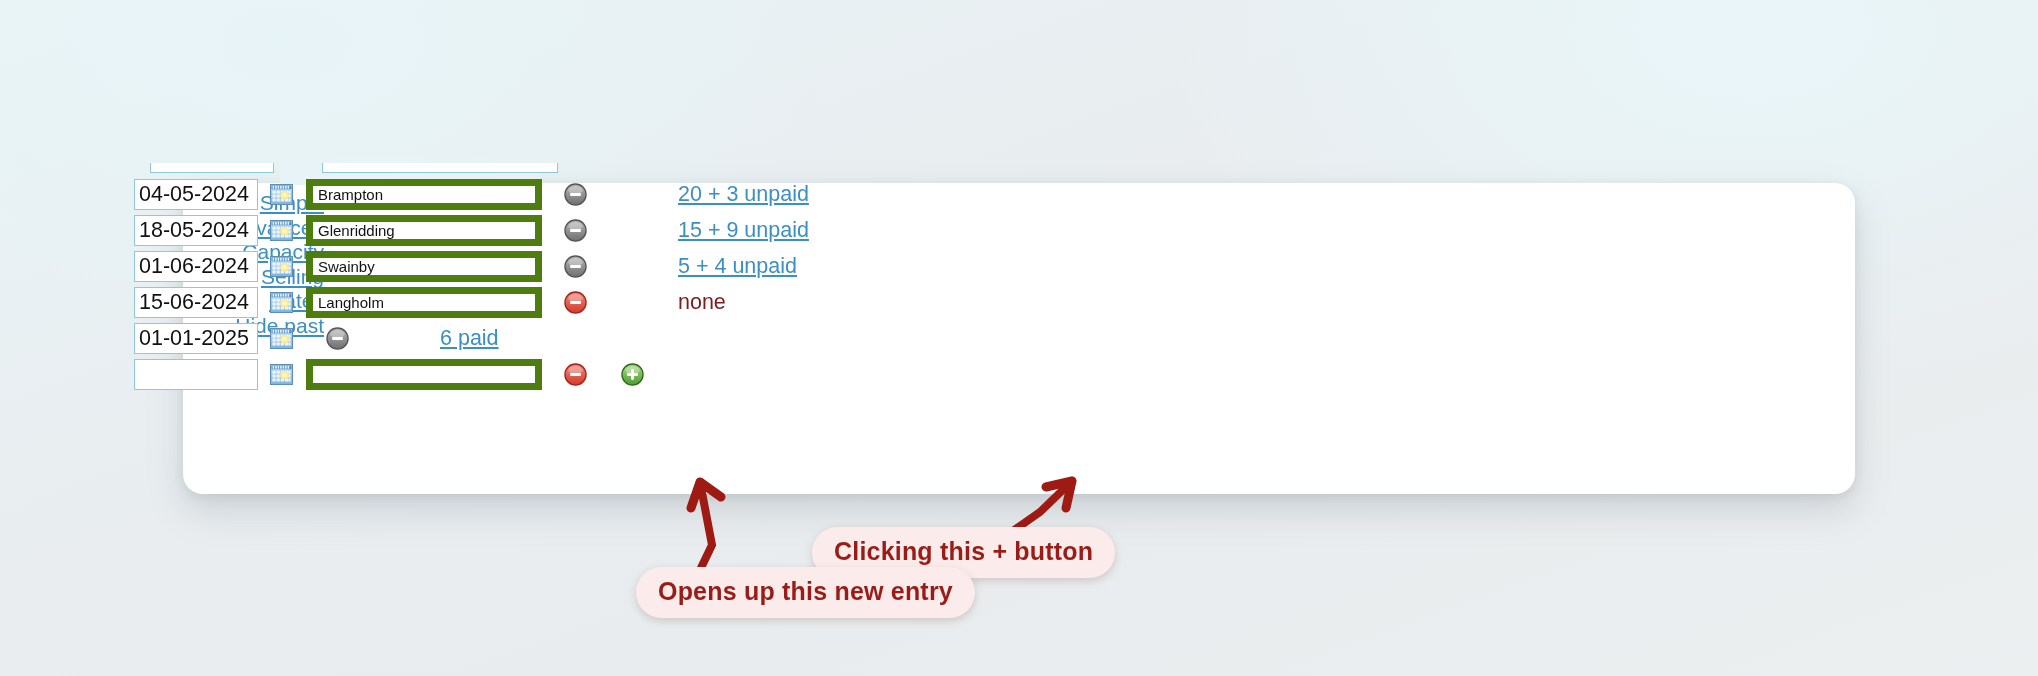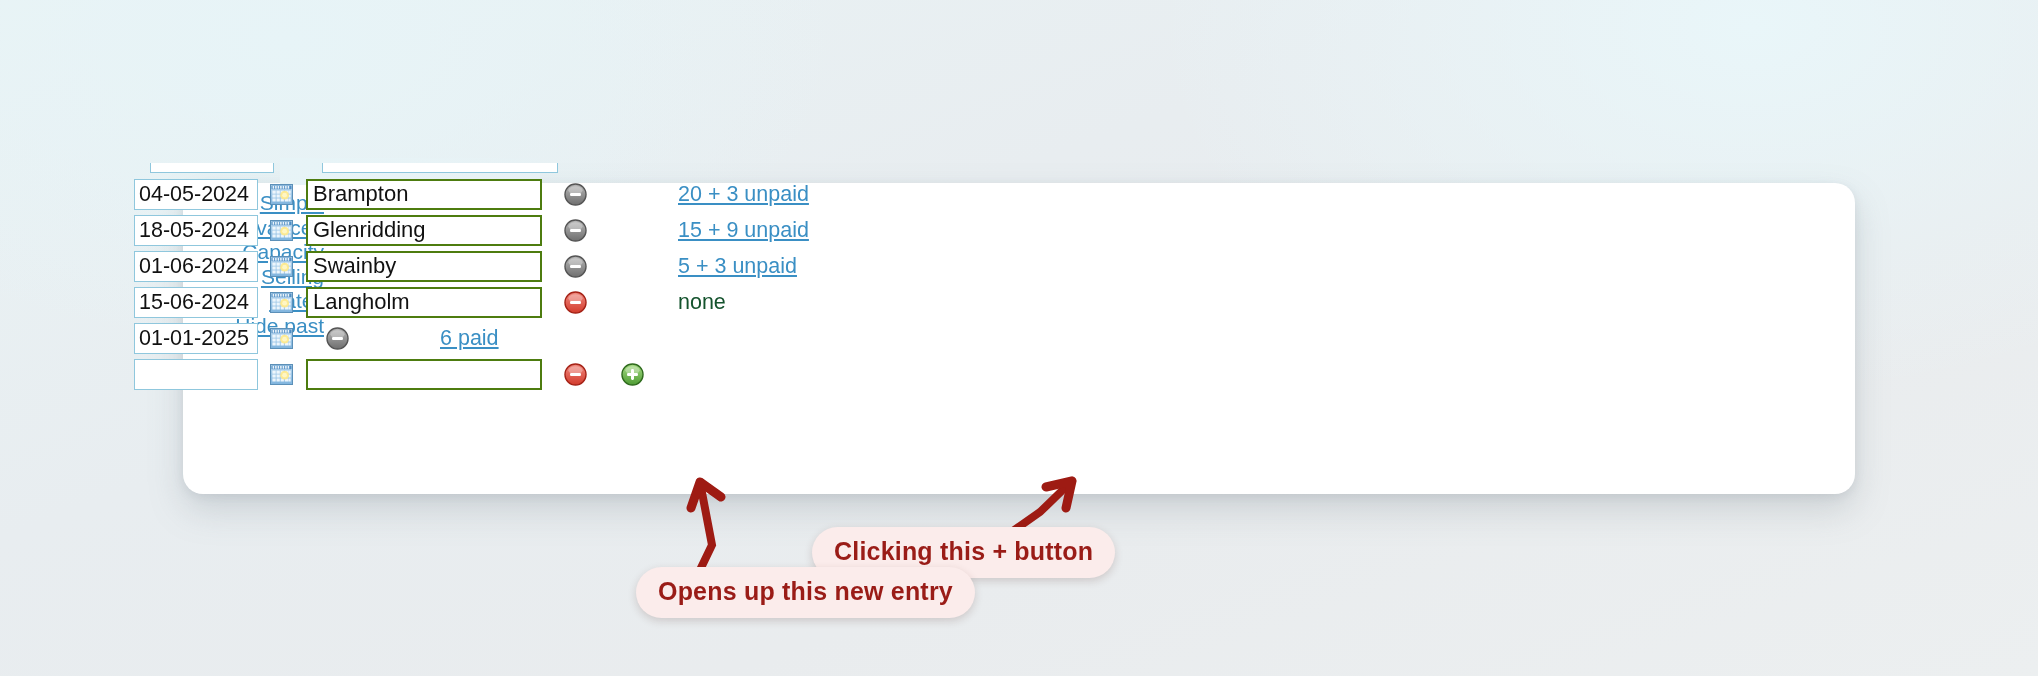--- a/index.html
+++ b/index.html
@@ -68,9 +68,9 @@
   .name-cell{ width:236px; margin-left:2px; }
   .name-input{
     width:236px; height:31px;
-    border:2px solid #4d7c0f; background:#fff;
+    border:7px solid #4d7c0f; background:#fff;
     font-family:"Liberation Sans", sans-serif;
-    font-size:22px; color:#111; padding:0 5px;
+    font-size:15px; color:#111; padding:0 5px;
     line-height:29px; outline:none;
   }
 

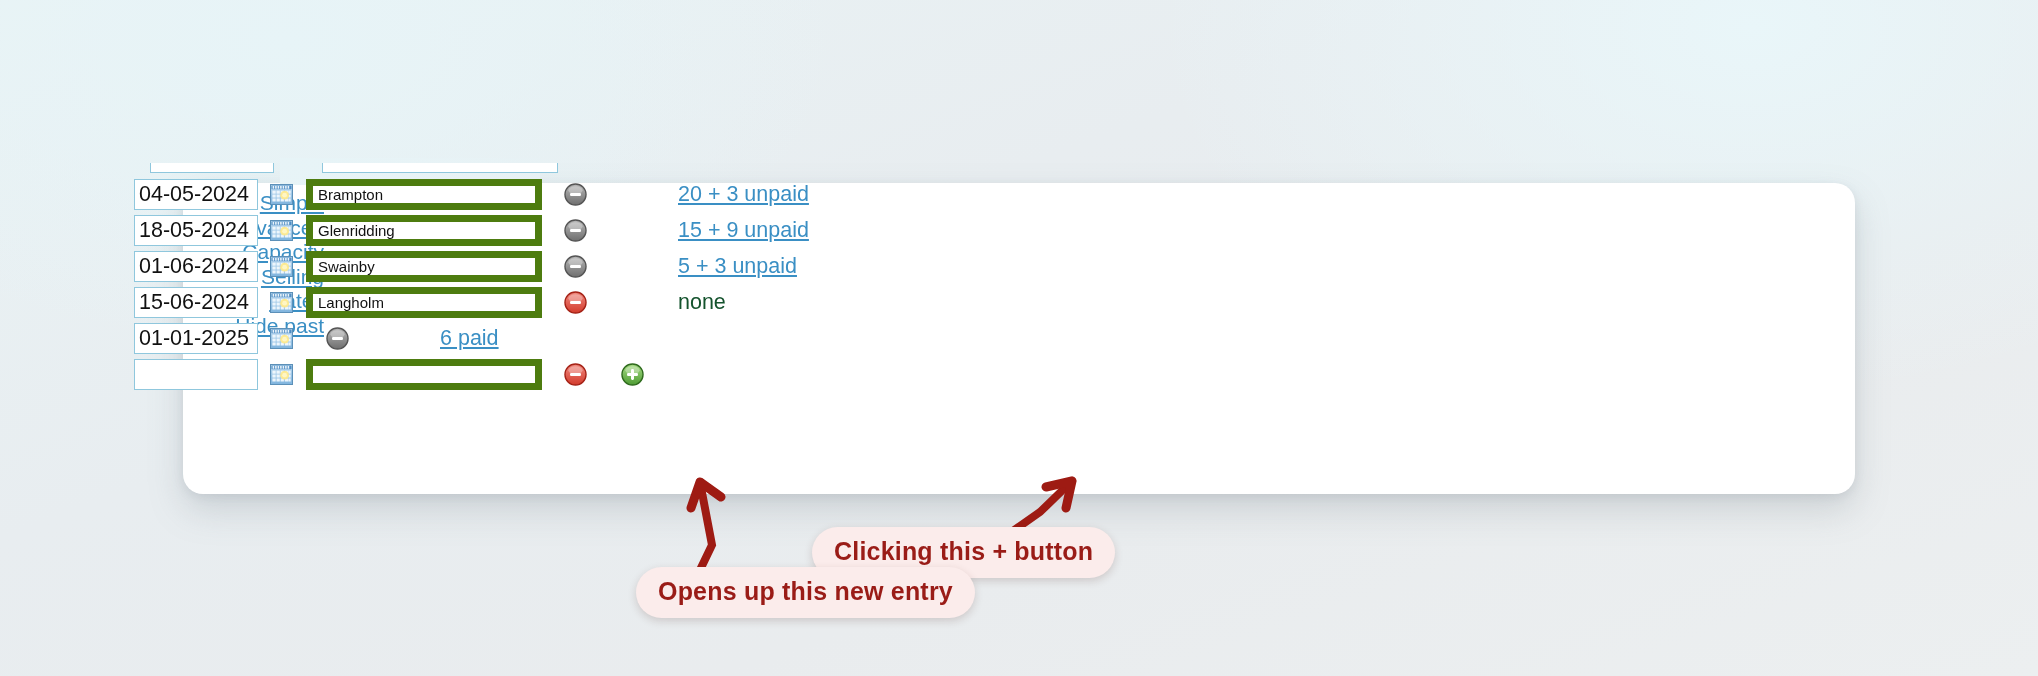--- a/index.html
+++ b/index.html
@@ -310,7 +310,7 @@
   </svg>
       </div>
       <div class="plus-cell"></div>
-      <div class="status-cell"><span class="status-link">5 + 3 unpaid</span></div>
+      <div class="status-cell"><span class="status-link">5 + 4 unpaid</span></div>
     </div>
     <div class="row">
       <div class="date-cell"><input type="text" class="date-input" value="15-06-2024" placeholder="" style=""></div>

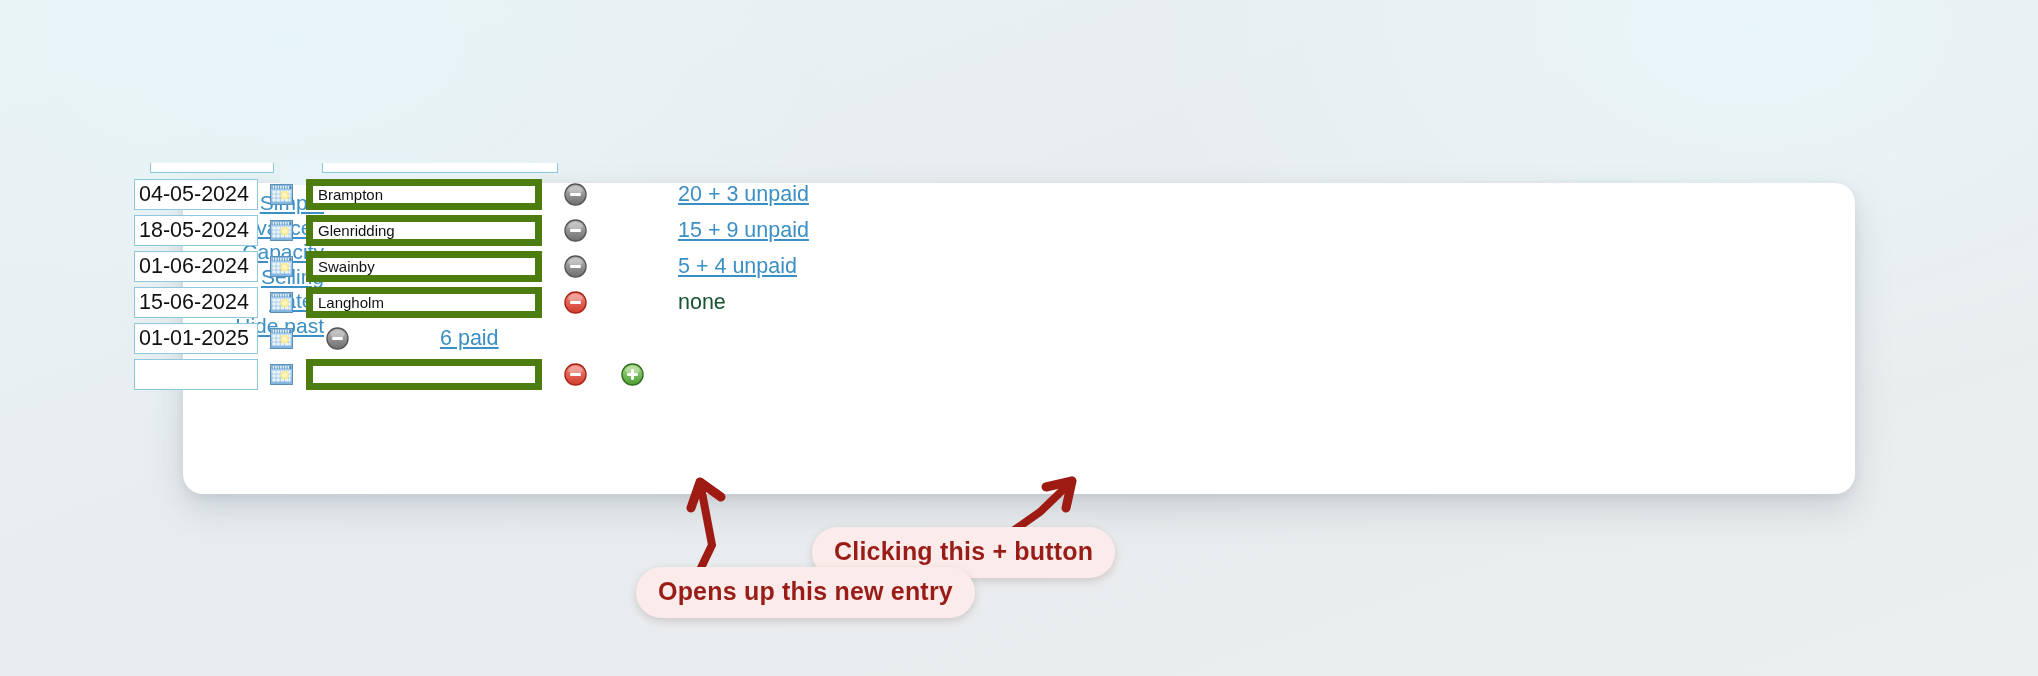--- a/index.html
+++ b/index.html
@@ -85,7 +85,7 @@
     font-size:21.5px; line-height:24px; white-space:nowrap;
   }
   .status-link{ color:#3a8fc4; text-decoration:underline; cursor:pointer; }
-  .status-plain{ color:#14532d; }
+  .status-plain{ color:#7f1d1d; }
 
   
   #partialRow{

